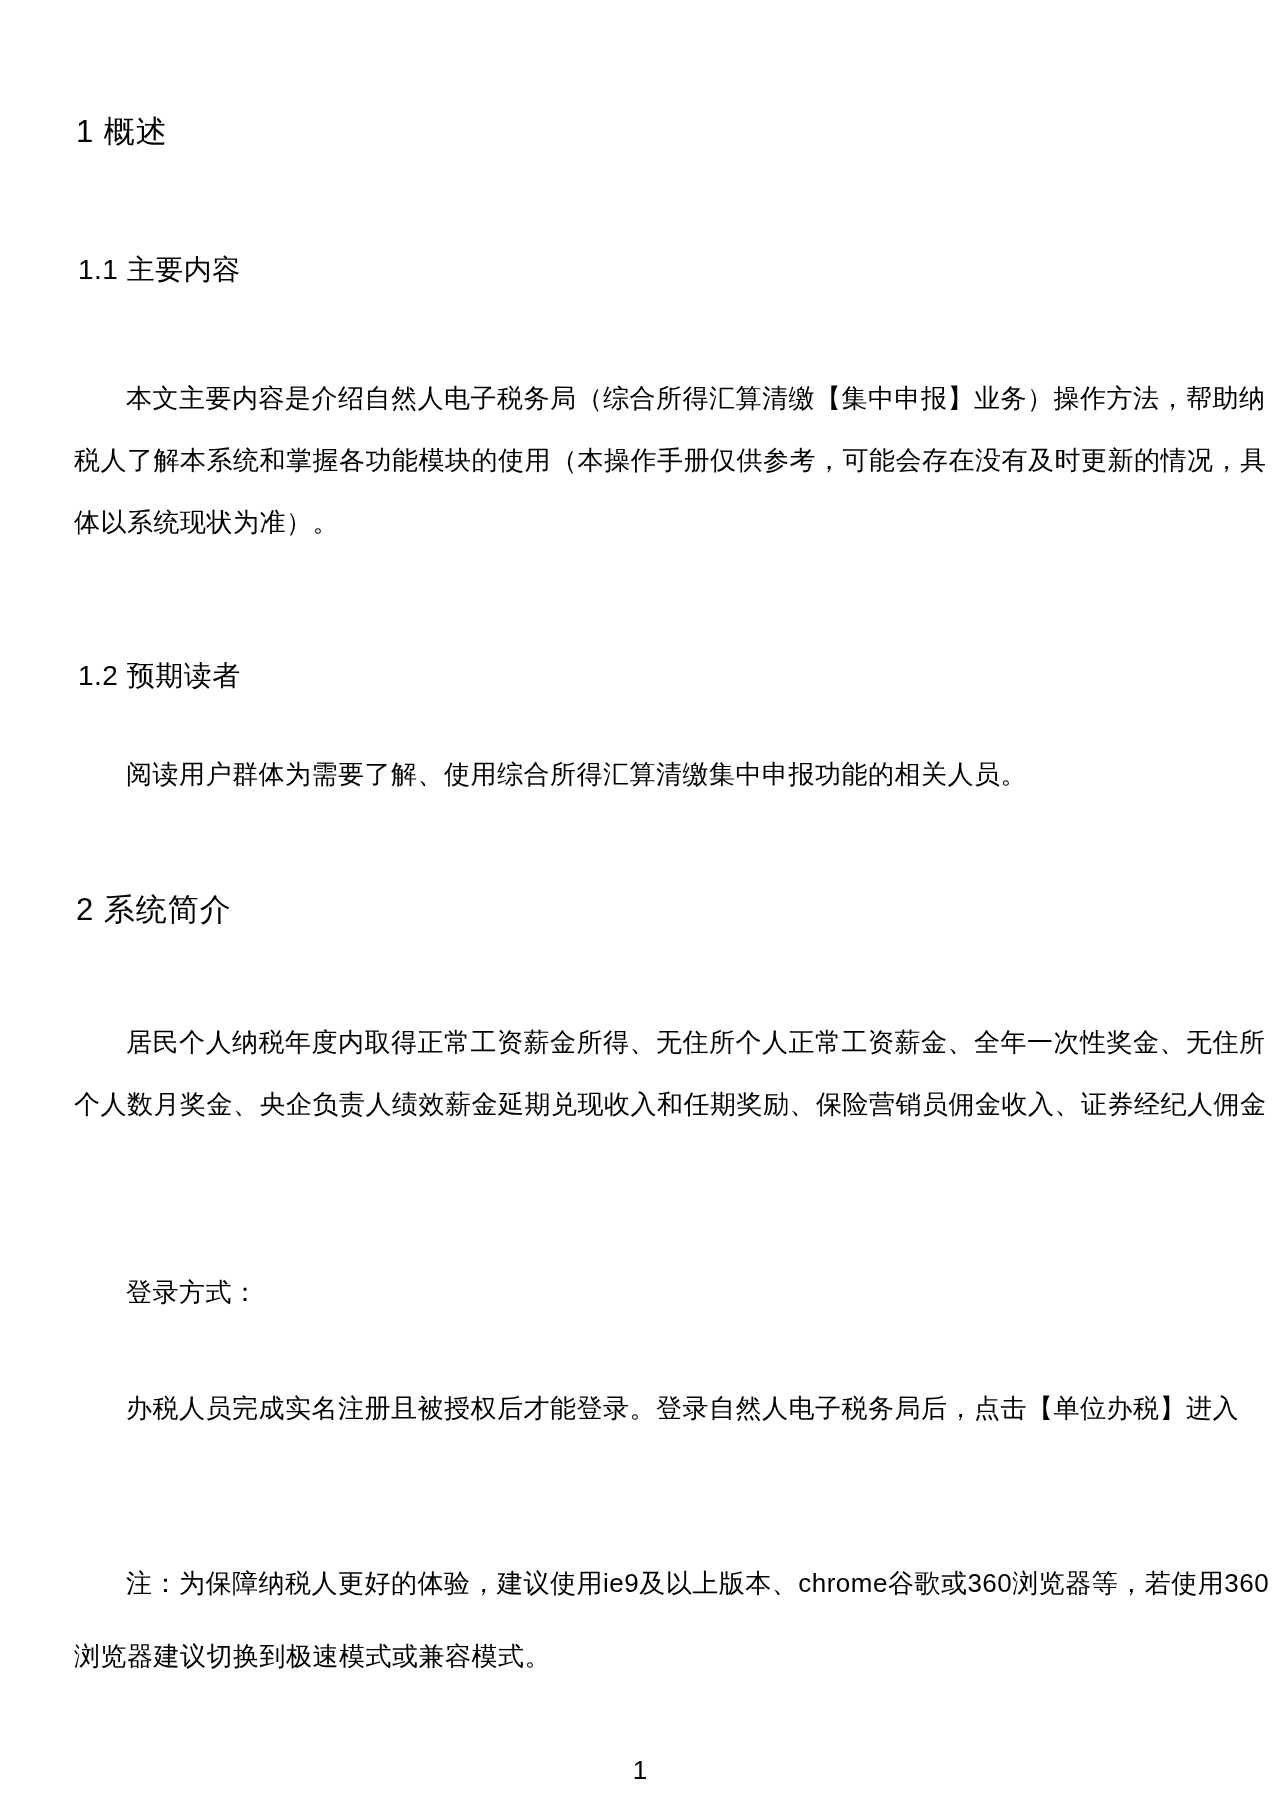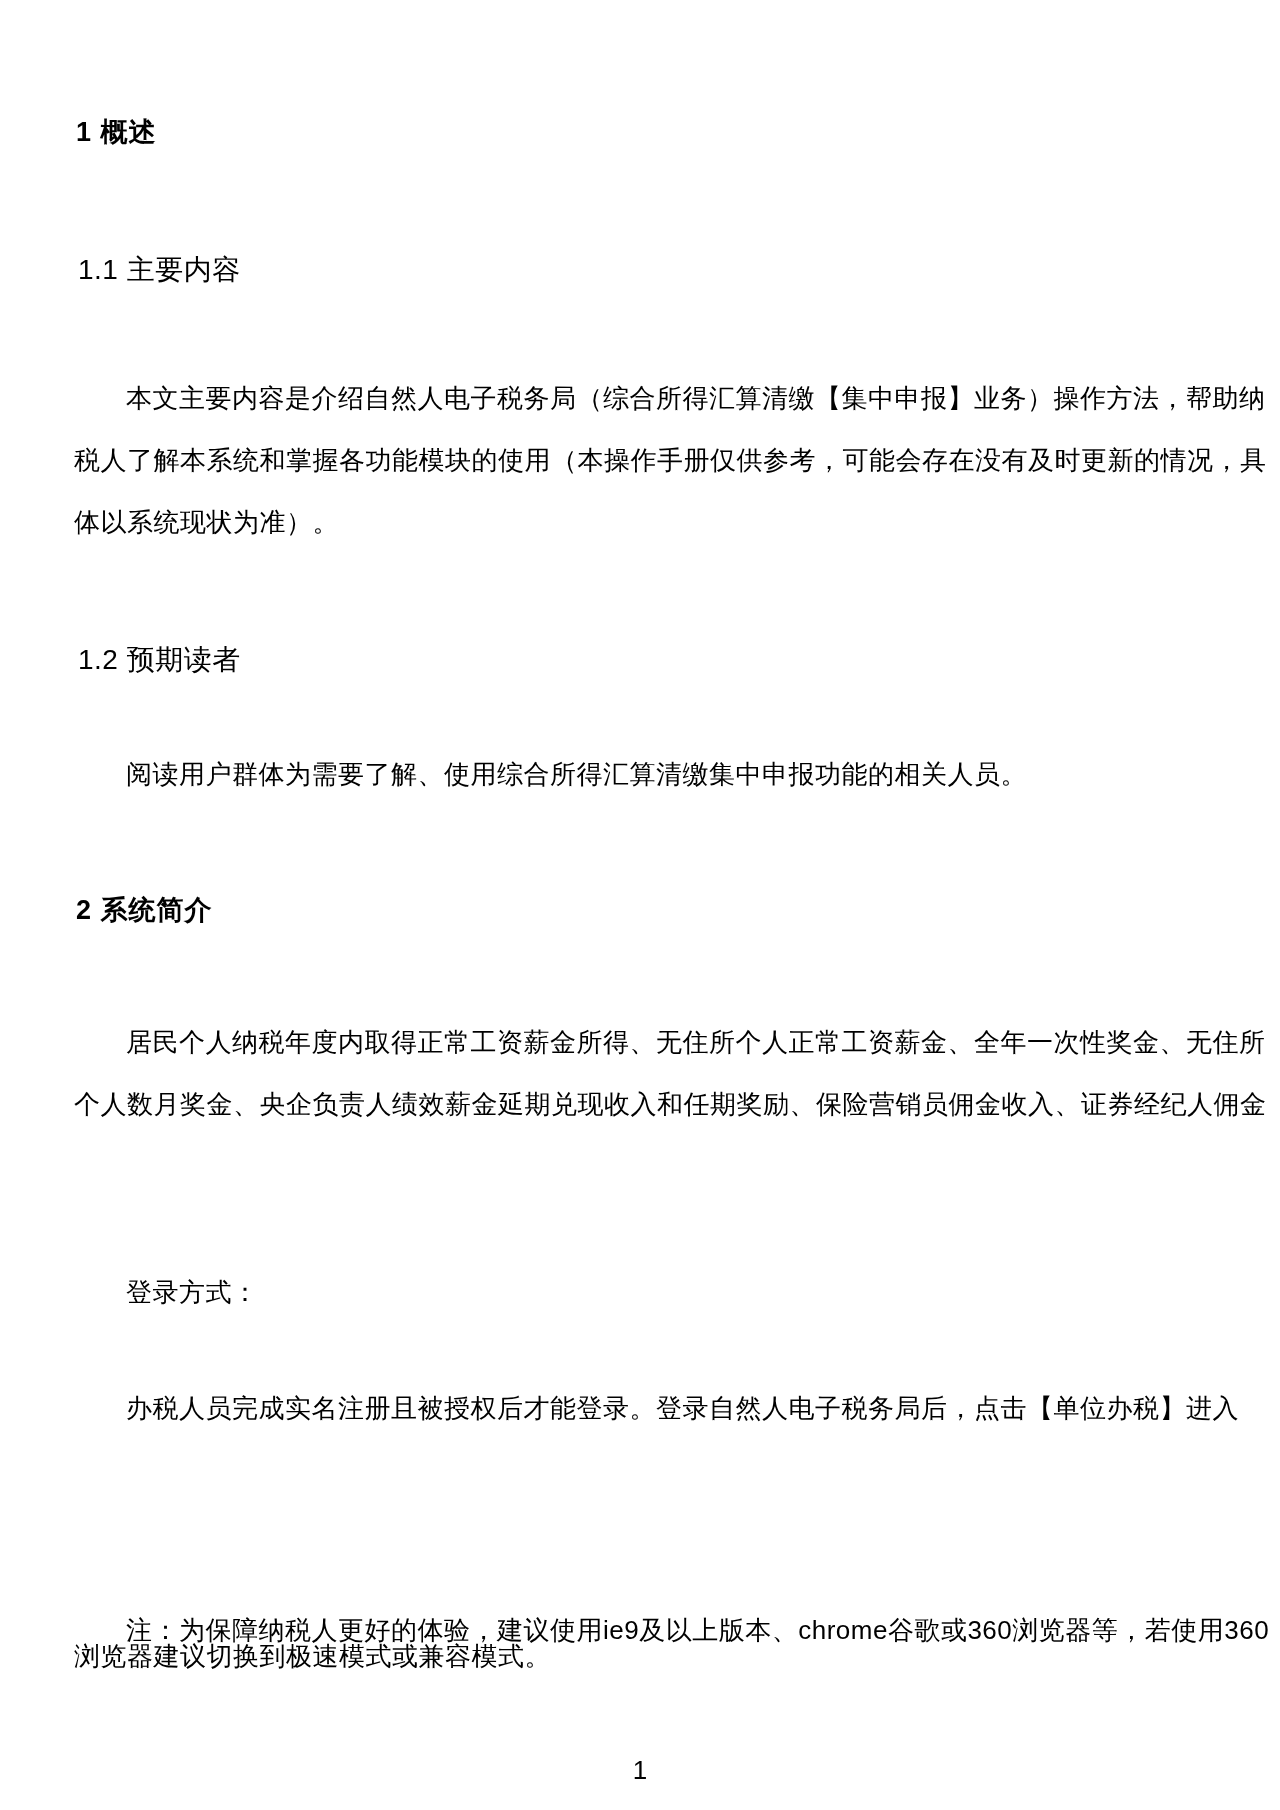--- a/index.html
+++ b/index.html
@@ -15,8 +15,8 @@
   .h1 {
     position: absolute;
     left: 76px;
-    font-size: 27px;
-    font-weight: 700;
+    font-size: 31px;
+    font-weight: 400;
     line-height: 48px;
     white-space: nowrap;
     letter-spacing: 1px;

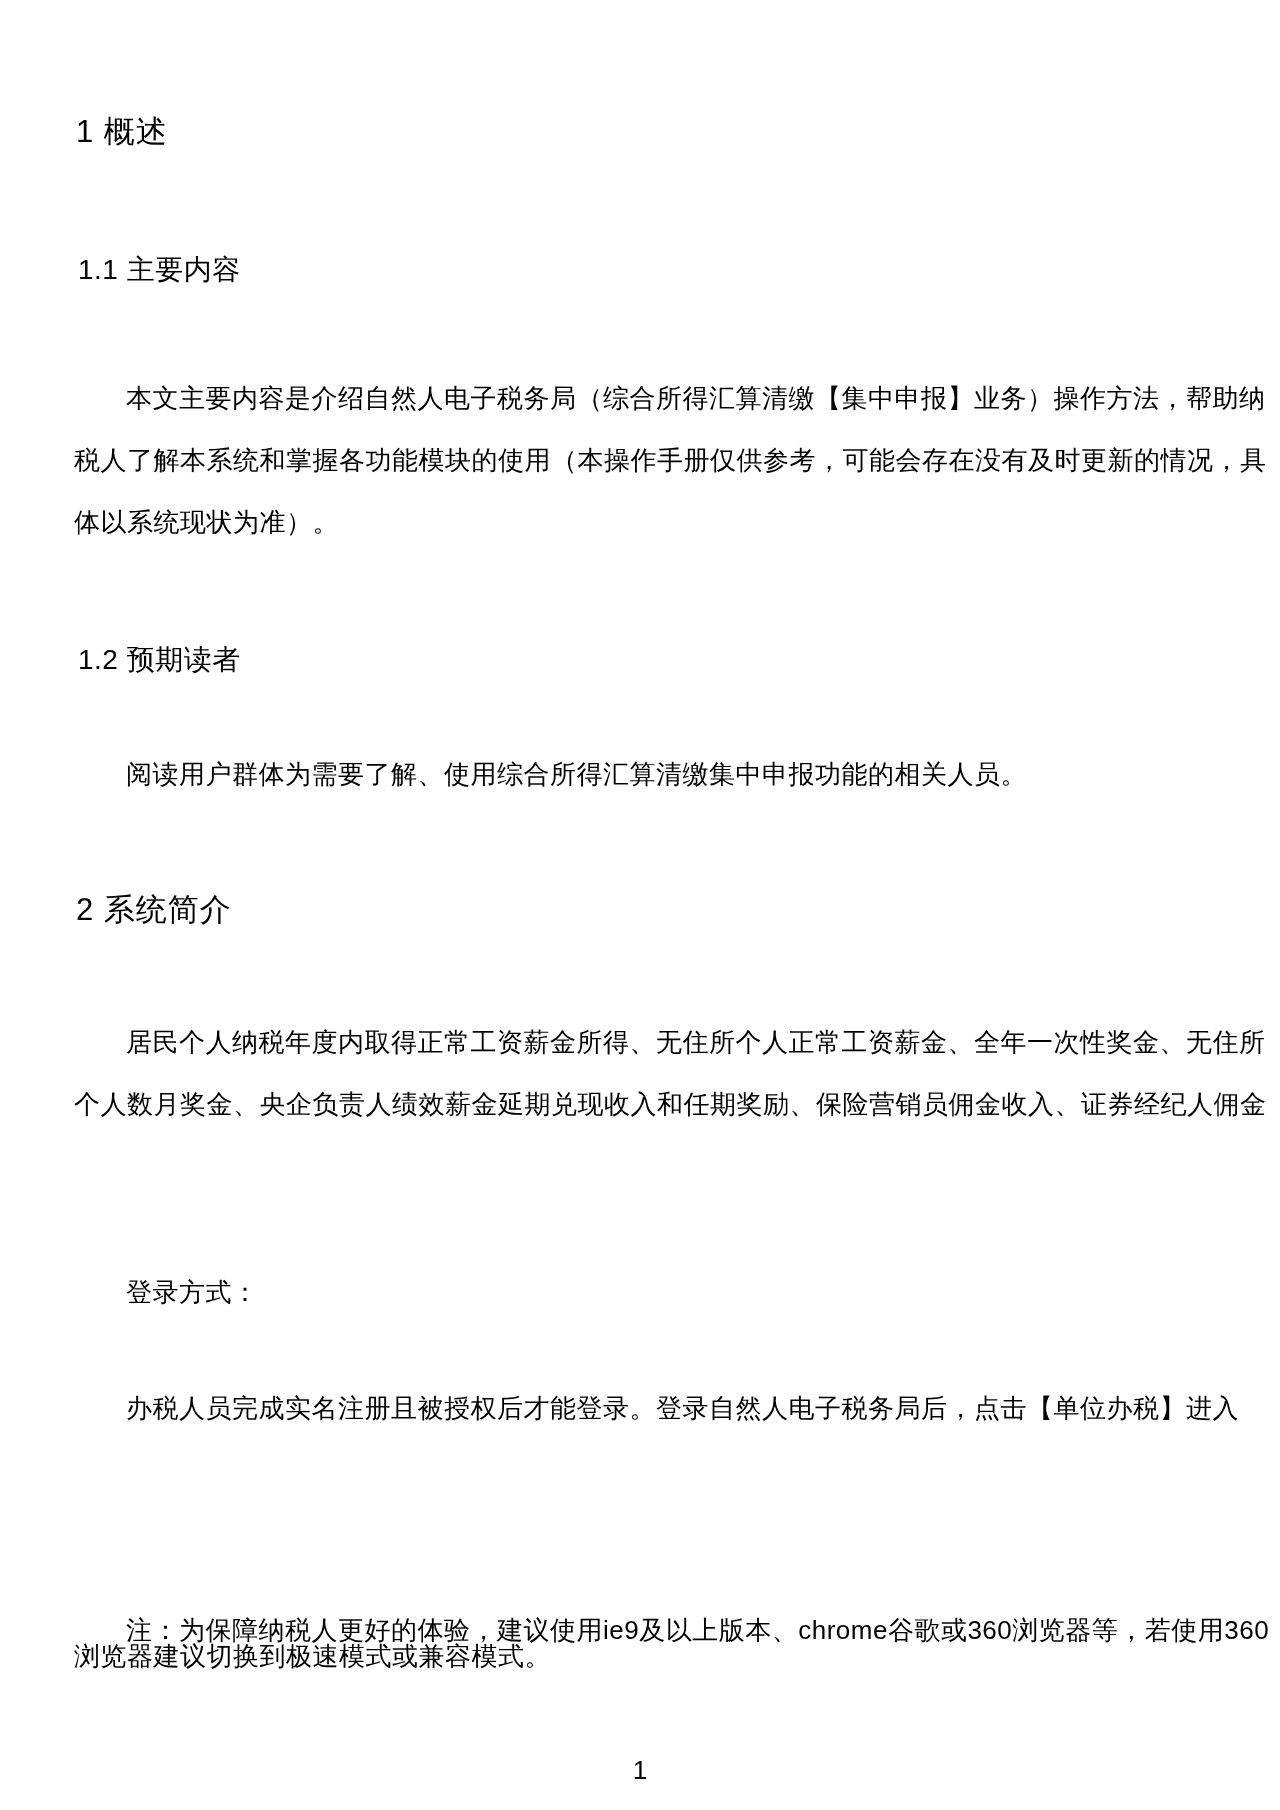--- a/index.html
+++ b/index.html
@@ -65,7 +65,7 @@
   <div class="line" style="top:440px">税人了解本系统和掌握各功能模块的使用（本操作手册仅供参考，可能会存在没有及时更新的情况，具</div>
   <div class="line" style="top:502px">体以系统现状为准）。</div>
 
-  <div class="h2" style="top:640px">1.2 预期读者</div>
+  <div class="h2" style="top:656px">1.2 预期读者</div>
 
   <div class="line indent" style="top:754px">阅读用户群体为需要了解、使用综合所得汇算清缴集中申报功能的相关人员。</div>
 

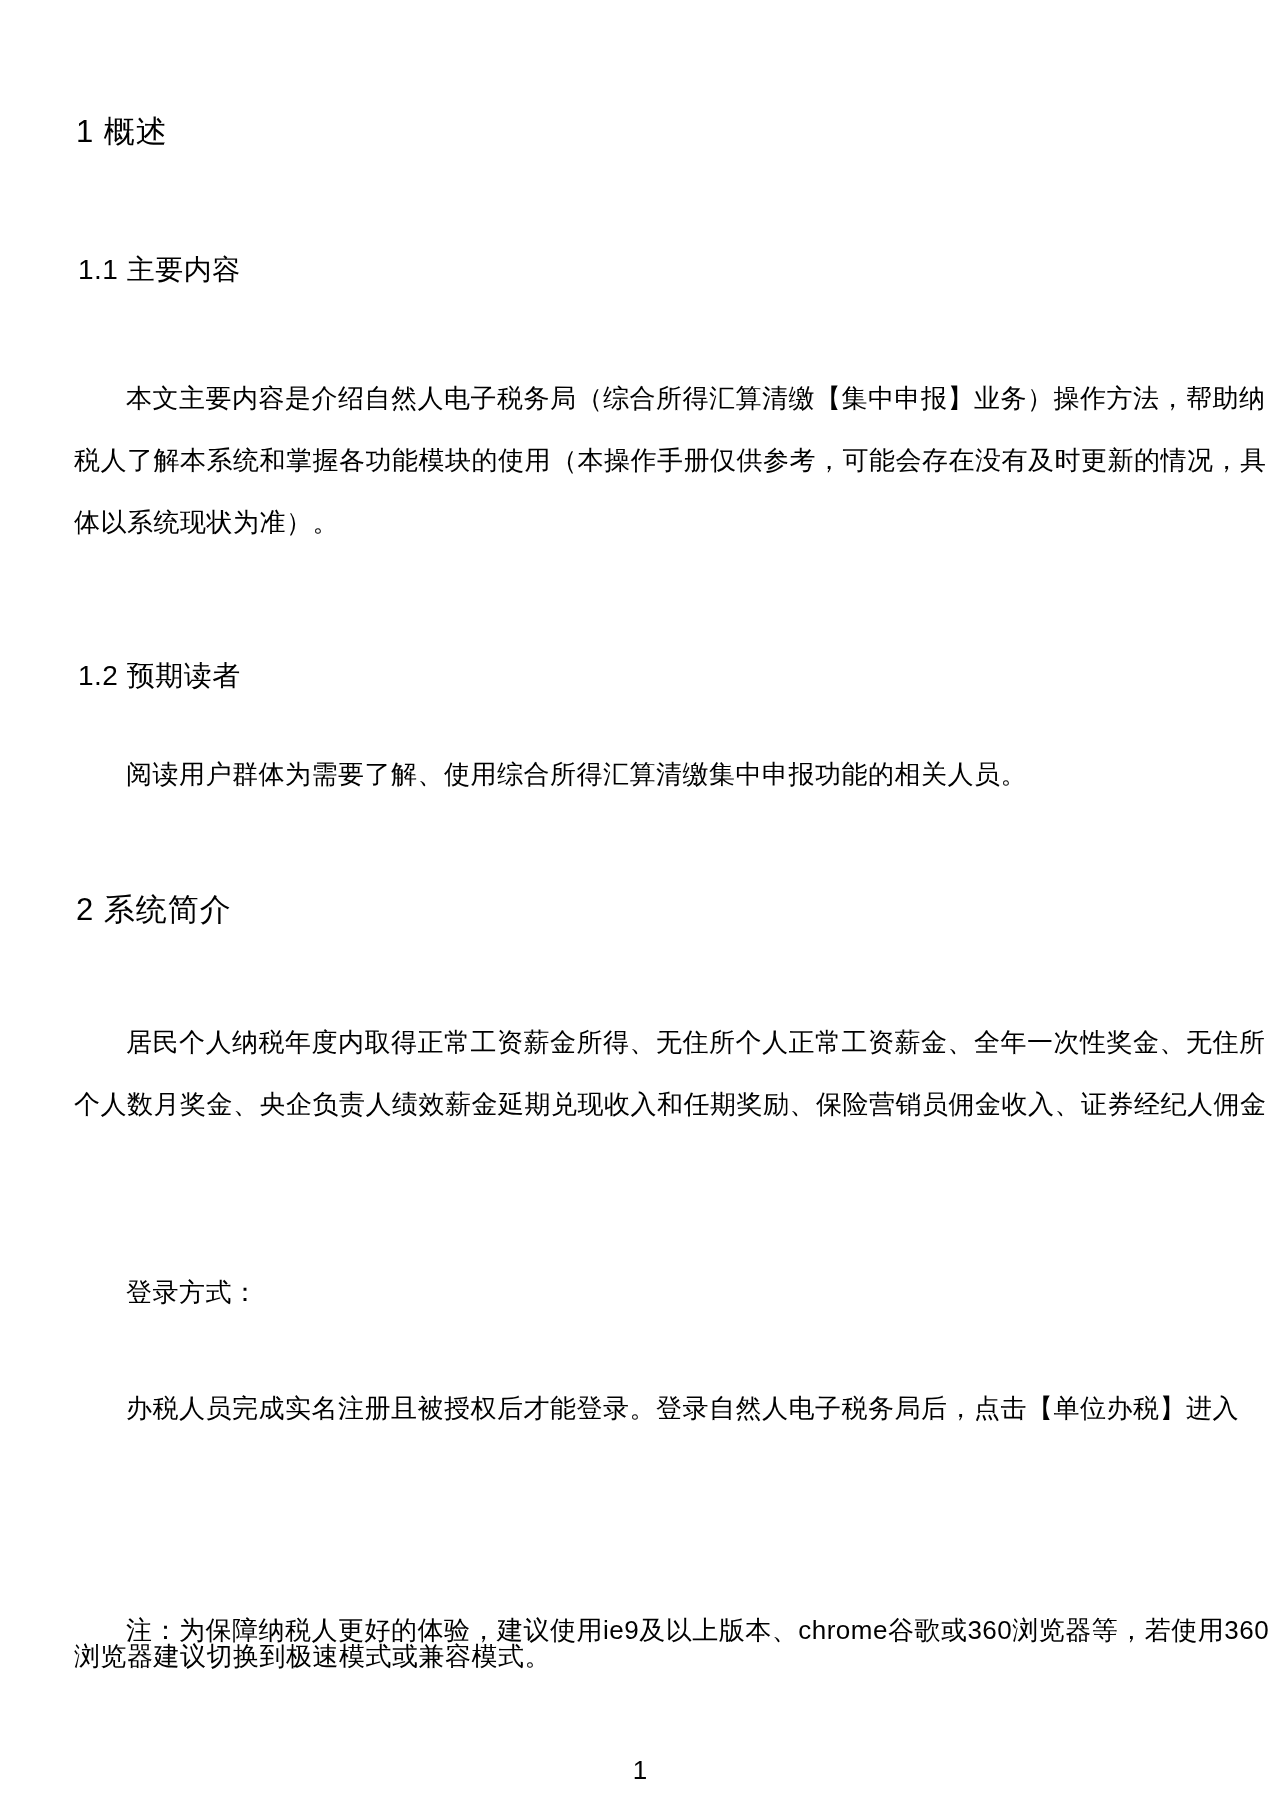--- a/index.html
+++ b/index.html
@@ -78,7 +78,7 @@
 
   <div class="line indent" style="top:1388px">办税人员完成实名注册且被授权后才能登录。登录自然人电子税务局后，点击【单位办税】进入</div>
 
-  <div class="line indent" style="top:1610px">注：为保障纳税人更好的体验，建议使用ie9及以上版本、chrome谷歌或360浏览器等，若使用360</div>
+  <div class="line indent" style="top:1563px">注：为保障纳税人更好的体验，建议使用ie9及以上版本、chrome谷歌或360浏览器等，若使用360</div>
   <div class="line" style="top:1636px">浏览器建议切换到极速模式或兼容模式。</div>
 
   <div class="footer-num" style="top:1752px">1</div>

